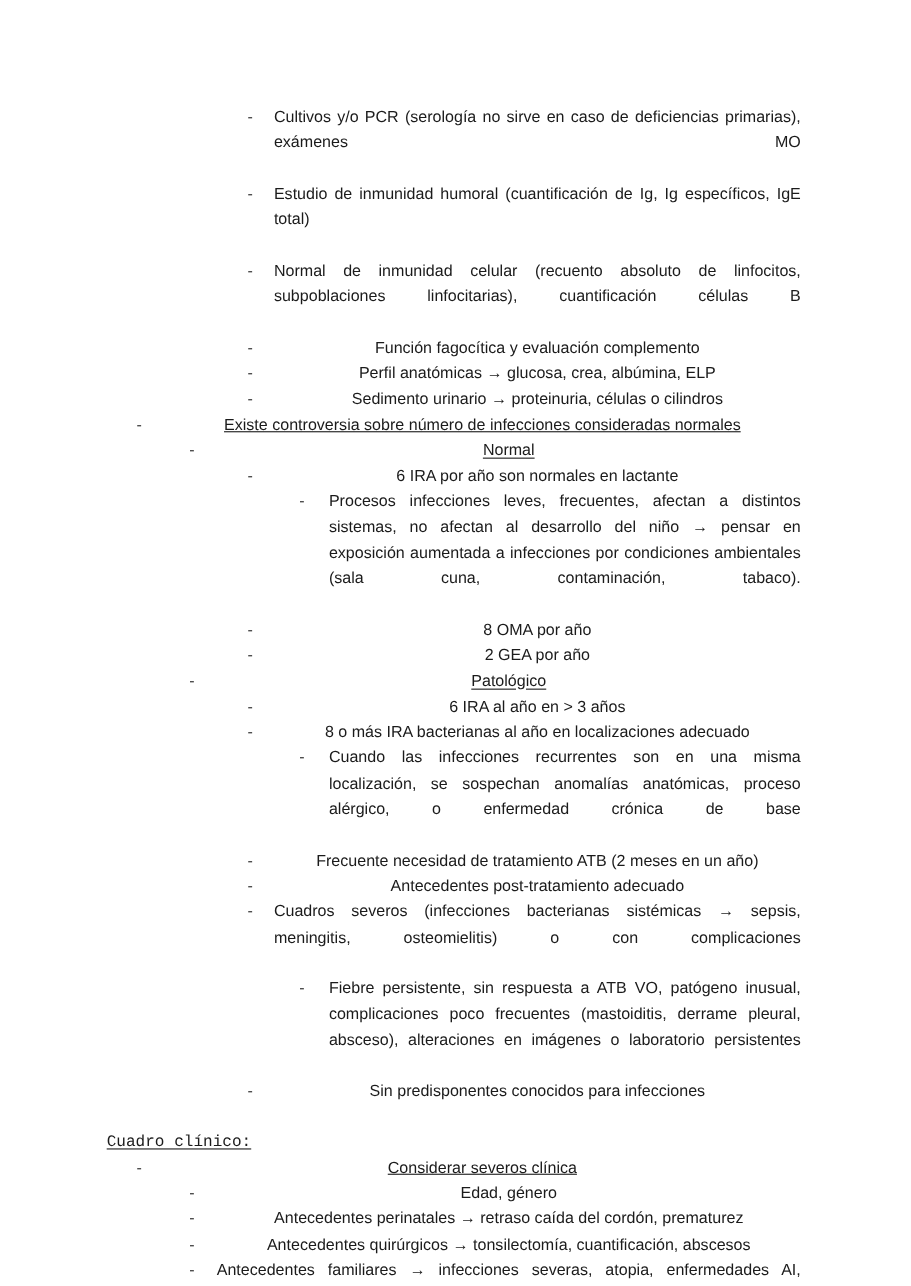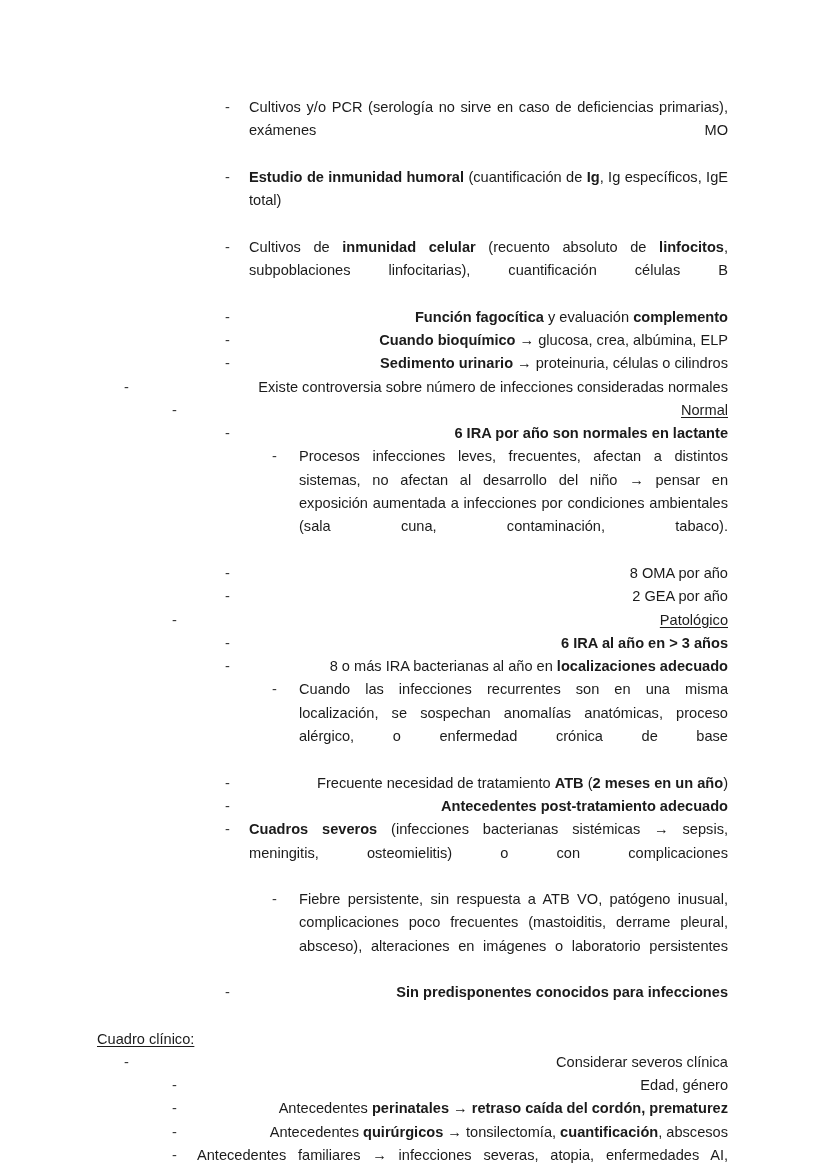--- a/index.html
+++ b/index.html
@@ -91,7 +91,7 @@
   .heading .u { text-decoration: underline; text-underline-offset: 2px; }
 
   .u { text-decoration: underline; text-underline-offset: 2px; margin-top: 27px; }
-  b, .b { font-weight: 700; }
+  b, .b { font-weight: 400; }
 
   .gap-block { height: 23px; }
 </style>

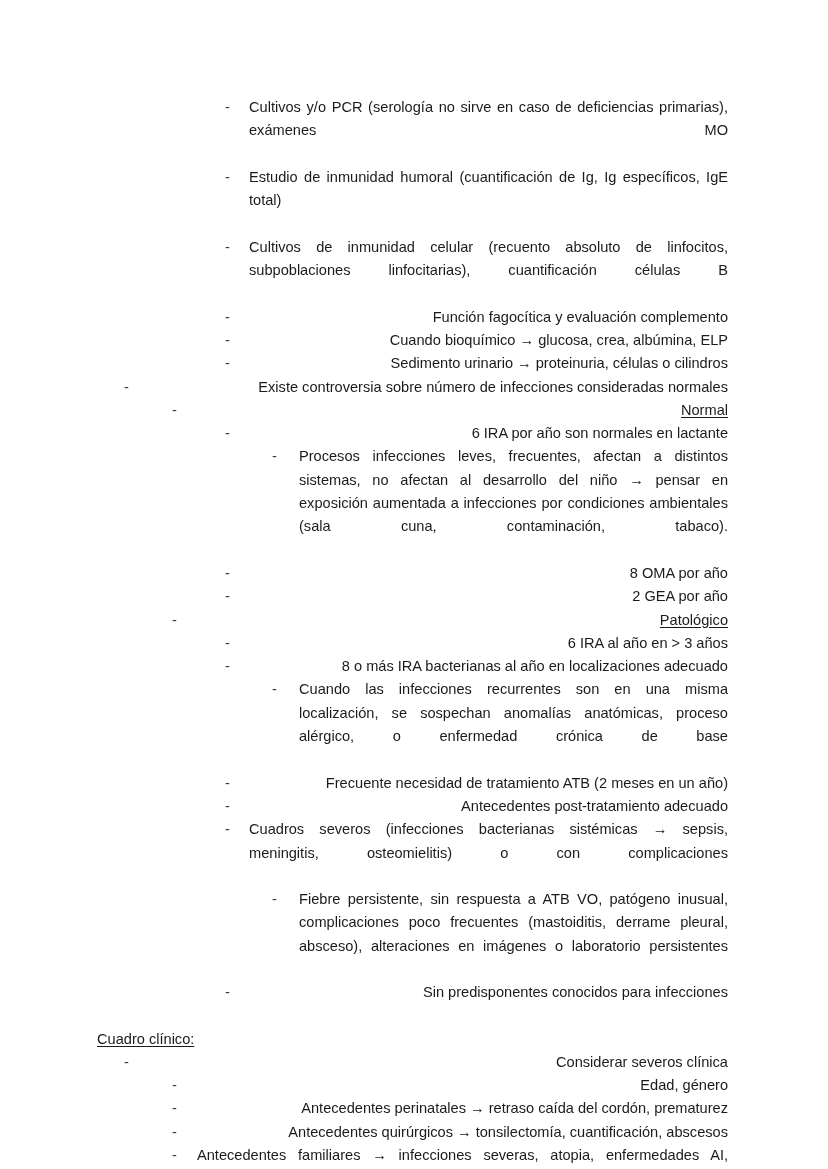--- a/index.html
+++ b/index.html
@@ -111,7 +111,7 @@
         </div>
         <div class="row lvl3">
           <span class="dash">-</span>
-          <span class="body"><span>Cultivos de </span><span class="b">inmunidad celular</span><span> (recuento absoluto de </span><span class="b">linfocitos</span><span>, subpoblaciones linfocitarias), cuantificación células B</span></span>
+          <span class="body"><span>Normal de </span><span class="b">inmunidad celular</span><span> (recuento absoluto de </span><span class="b">linfocitos</span><span>, subpoblaciones linfocitarias), cuantificación células B</span></span>
         </div>
         <div class="row lvl3 nojust">
           <span class="dash">-</span>

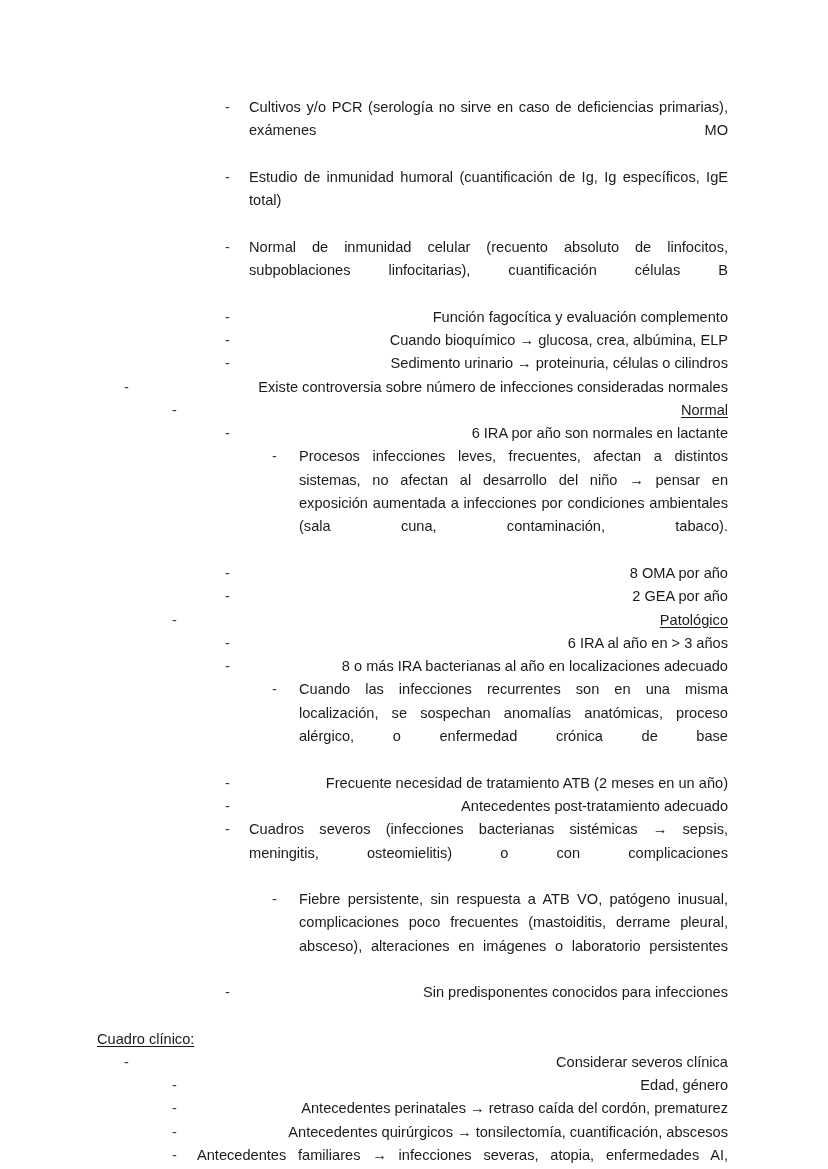--- a/index.html
+++ b/index.html
@@ -65,7 +65,7 @@
     width: 100%;
   }
   .row.nojust > .body {
-    text-align: right;
+    text-align: center;
   }
   .row.nojust > .body::after { content: none; }
 

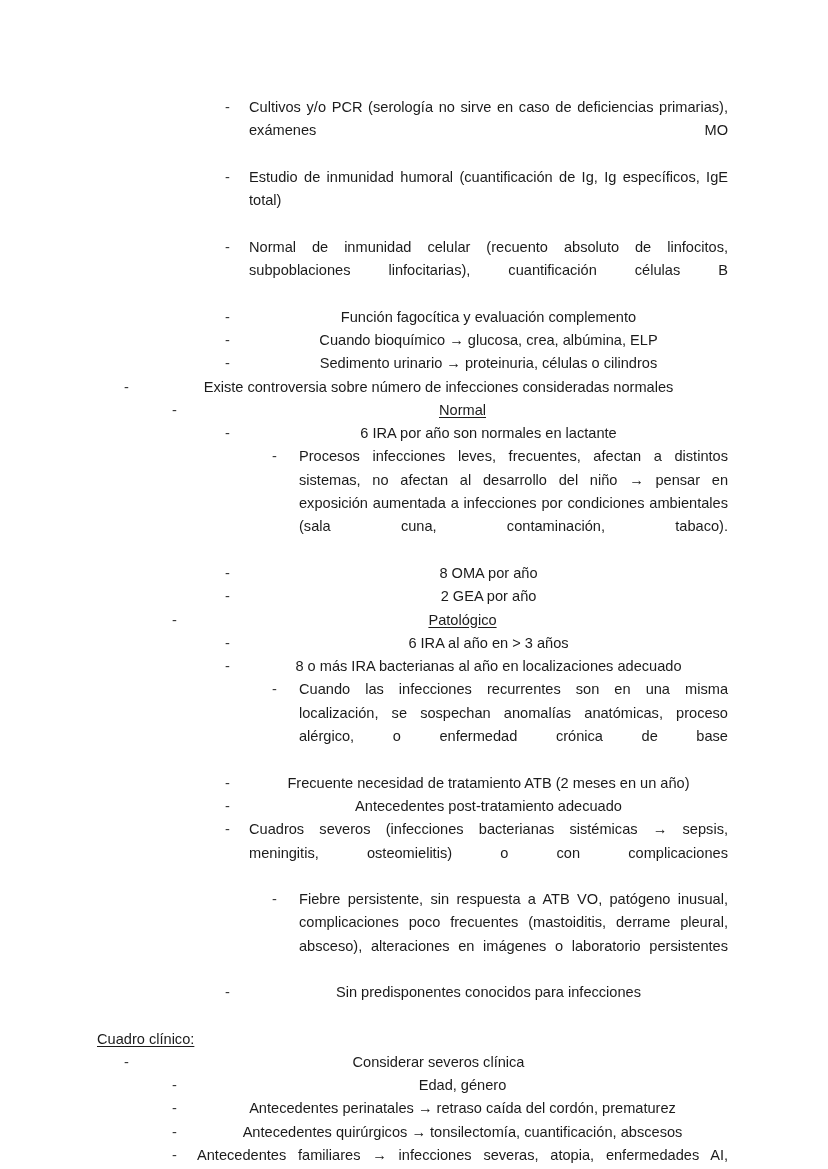--- a/index.html
+++ b/index.html
@@ -119,7 +119,7 @@
         </div>
         <div class="row lvl3 nojust">
           <span class="dash">-</span>
-          <span class="body"><span class="b">Cuando bioquímico</span><span> → glucosa, crea, albúmina, ELP</span></span>
+          <span class="body"><span class="b">Perfil anatómicas</span><span> → glucosa, crea, albúmina, ELP</span></span>
         </div>
         <div class="row lvl3 nojust">
           <span class="dash">-</span>

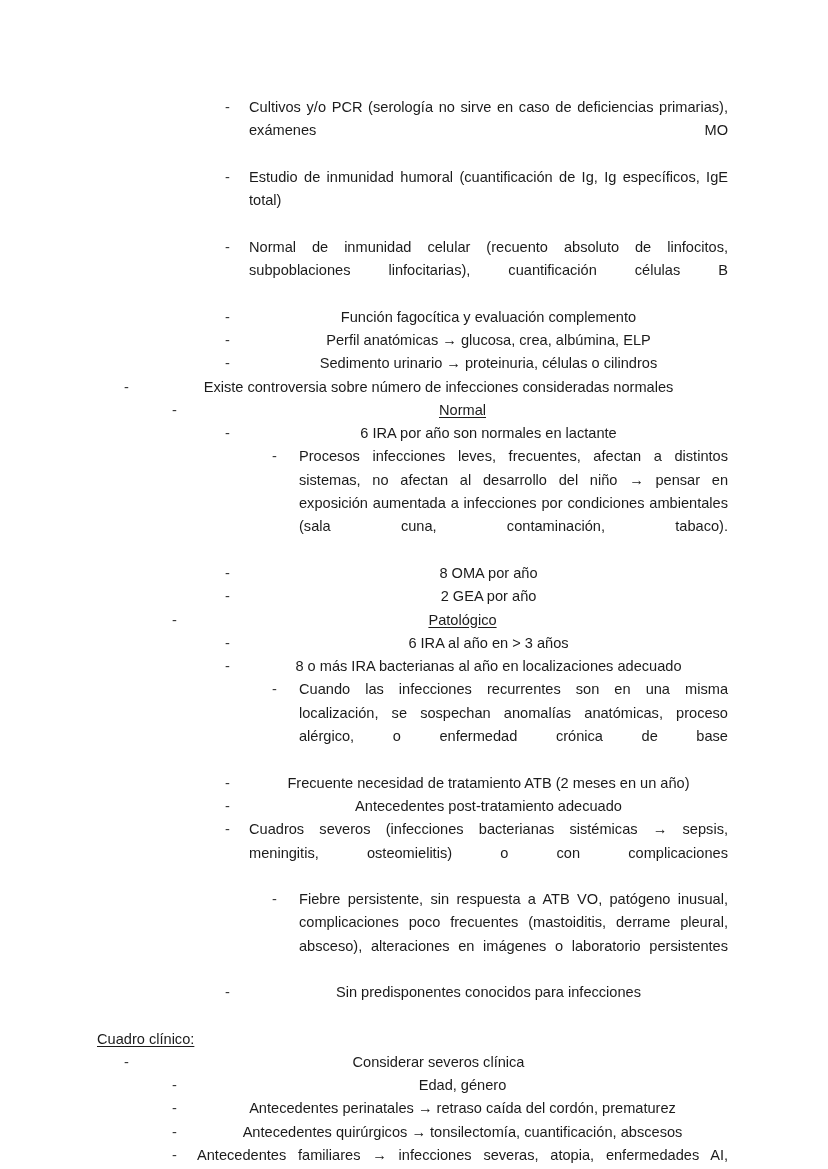--- a/index.html
+++ b/index.html
@@ -71,7 +71,7 @@
 
   
   .lvl1 > .dash { left: 27px; }
-  .lvl1 > .body { padding-left: 52px; }
+  .lvl1 > .body { padding-left: 52px; text-decoration: underline; }
 
   .lvl2 > .dash { left: 75px; }
   .lvl2 > .body { padding-left: 100px; }

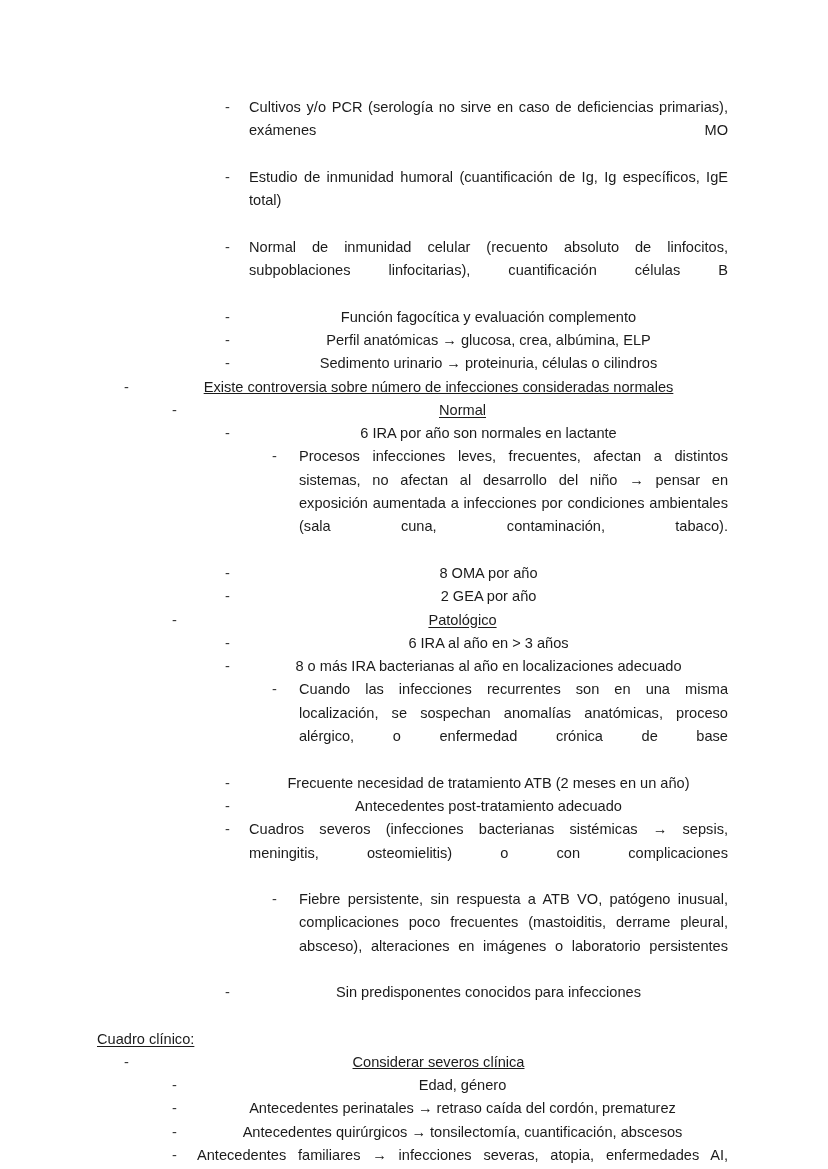--- a/index.html
+++ b/index.html
@@ -87,6 +87,7 @@
     text-align: left;
     font-size: 14.6px;
     line-height: 23.3px;
+    font-family: Liberation Mono, monospace;
   }
   .heading .u { text-decoration: underline; text-underline-offset: 2px; }
 

